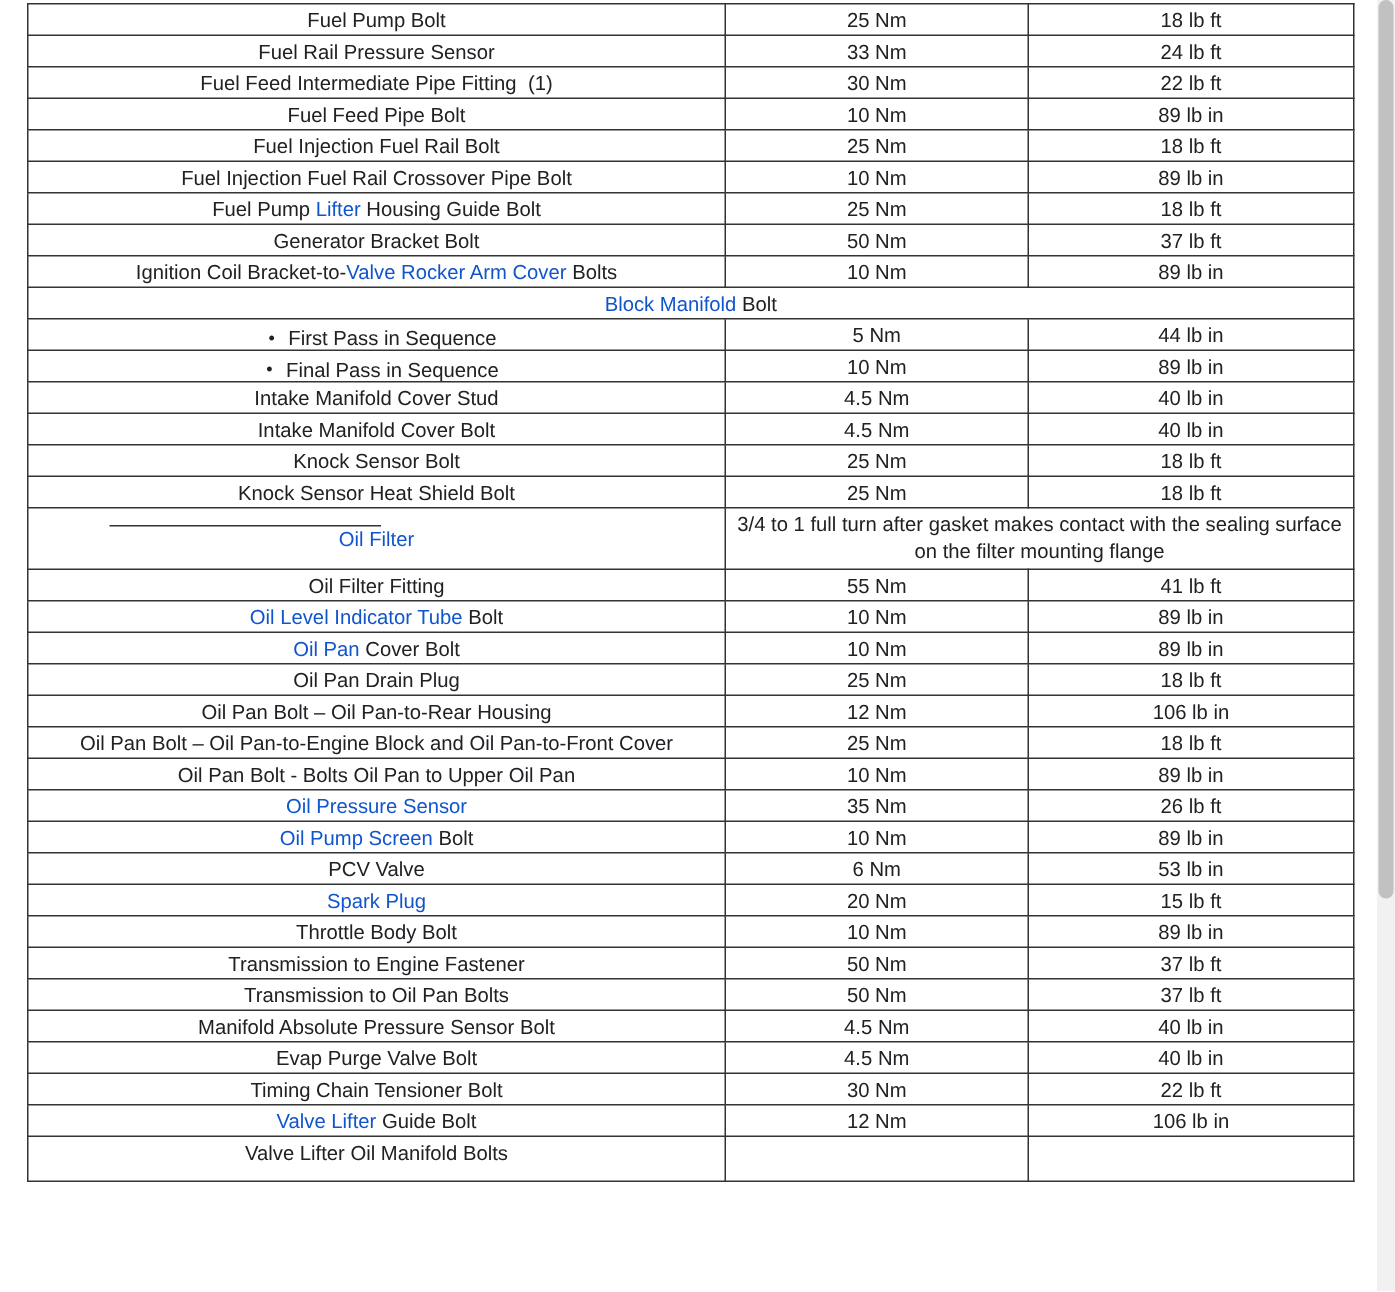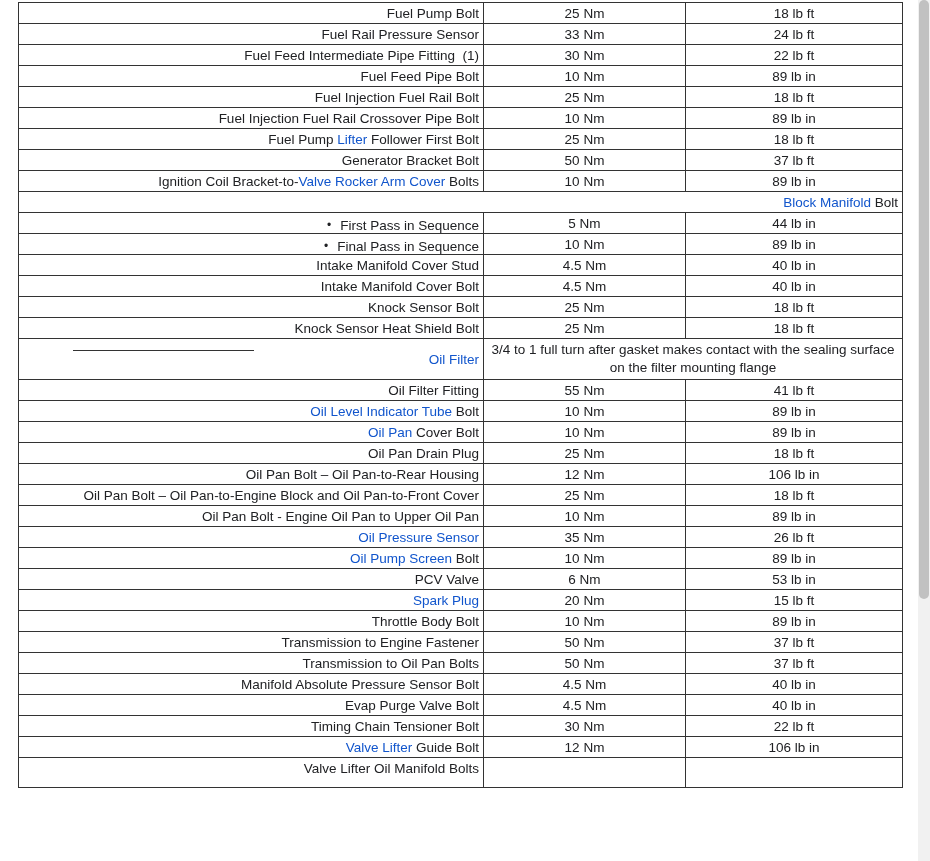--- a/index.html
+++ b/index.html
@@ -21,7 +21,7 @@
 
   td { border: 1px solid var(--border, #333333); padding: 0 4px; overflow: hidden; }
 
-  .name-cell { text-align: right; position: relative; white-space: nowrap; }
+  .name-cell { text-align: center; position: relative; white-space: nowrap; }
   .val-cell  { text-align: center; }
 
   .row-standard td, .row-full td { height: 21px; }

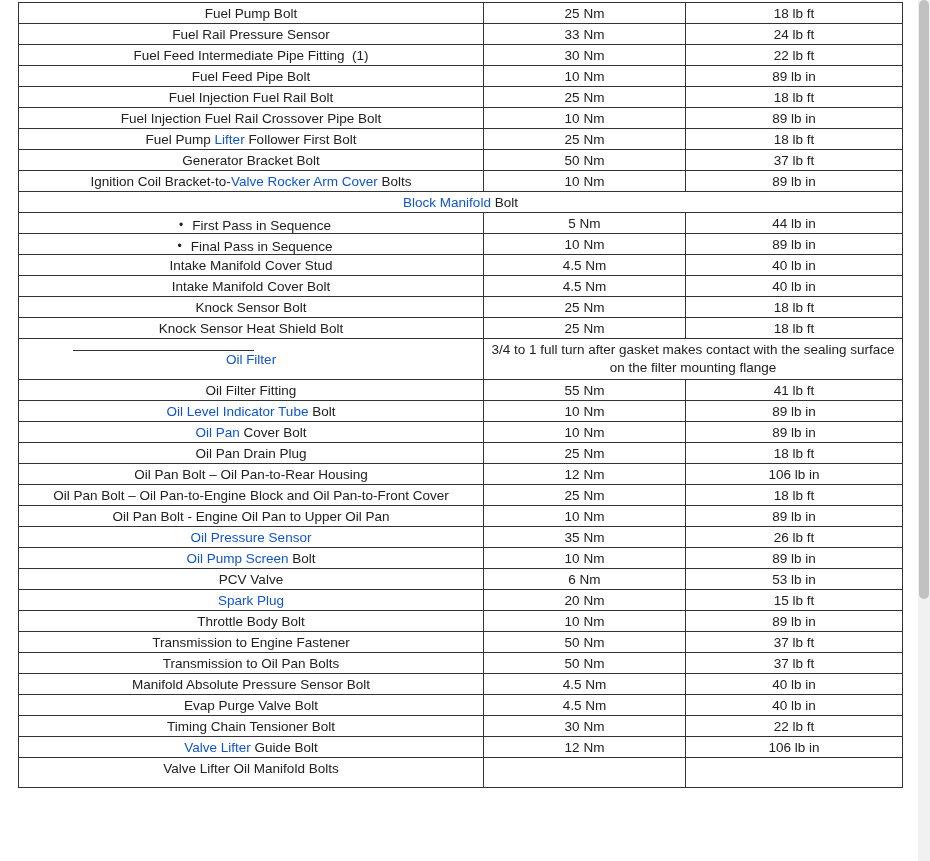--- a/index.html
+++ b/index.html
@@ -92,7 +92,7 @@
           <td class="val-cell">89 lb in</td>
         </tr>
         <tr class="row-standard">
-          <td class="name-cell"><span>Fuel Pump </span><a class="link" href="#">Lifter</a><span> Follower First Bolt</span></td>
+          <td class="name-cell"><span>Fuel Pump </span><a class="link" href="#">Lifter</a><span> Housing Guide Bolt</span></td>
           <td class="val-cell">25 Nm</td>
           <td class="val-cell">18 lb ft</td>
         </tr>

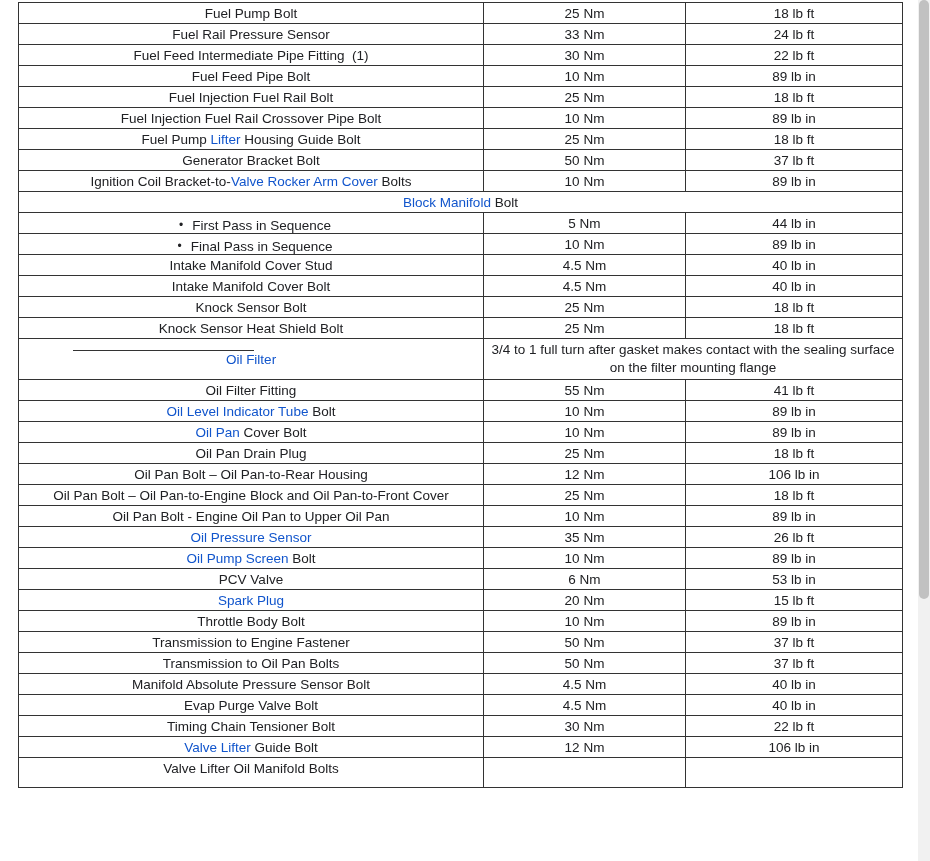--- a/index.html
+++ b/index.html
@@ -174,7 +174,7 @@
           <td class="val-cell">18 lb ft</td>
         </tr>
         <tr class="row-standard">
-          <td class="name-cell"><span>Oil Pan Bolt - Engine Oil Pan to Upper Oil Pan</span></td>
+          <td class="name-cell"><span>Oil Pan Bolt - Bolts Oil Pan to Upper Oil Pan</span></td>
           <td class="val-cell">10 Nm</td>
           <td class="val-cell">89 lb in</td>
         </tr>

